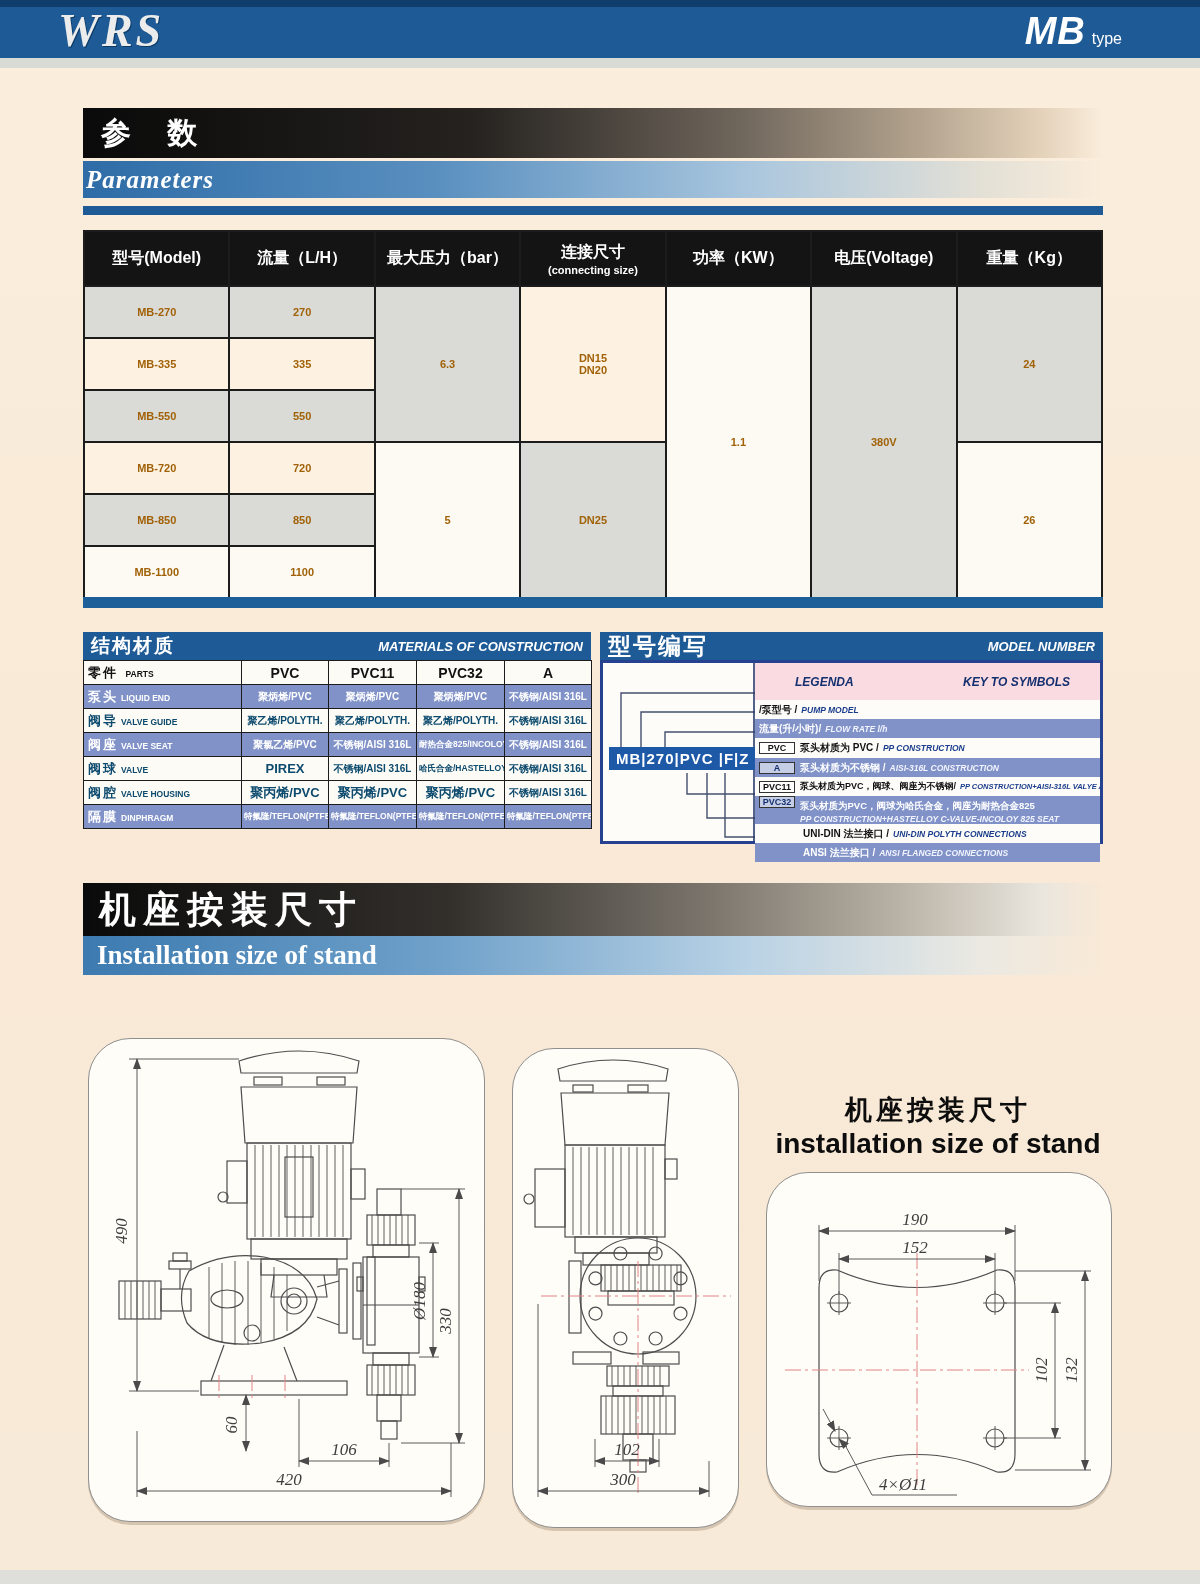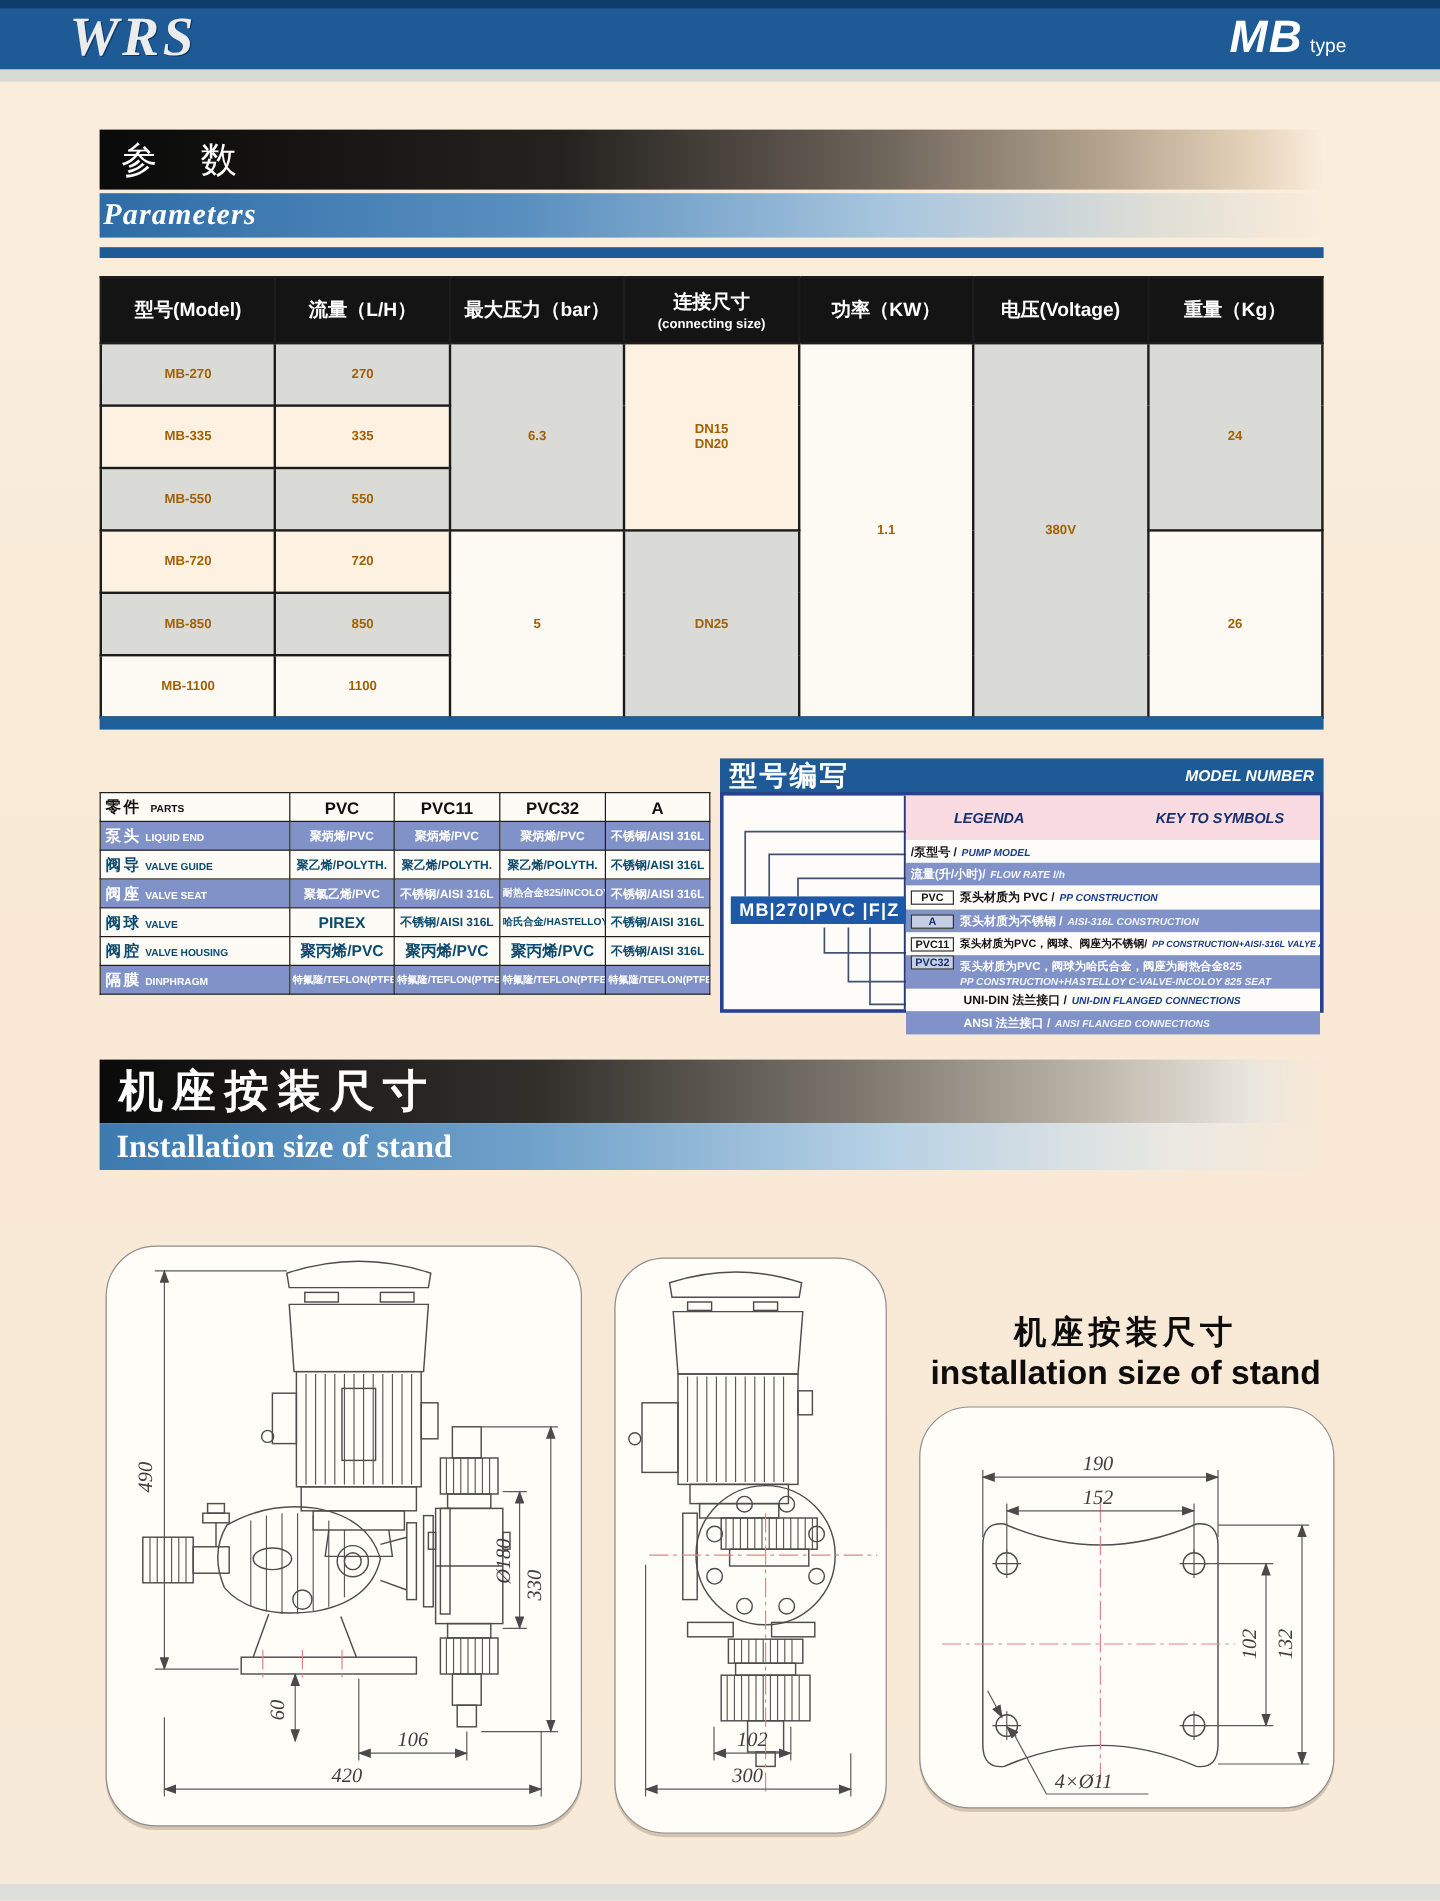--- a/index.html
+++ b/index.html
@@ -22,7 +22,7 @@
   .bluebar{position:absolute;left:83px;width:1020px;color:#fff;display:flex;align-items:center;
            background:linear-gradient(90deg,#2e6ca7 0%,#5a90c0 35%,#a9c6de 65%,#e3e0d6 88%,rgba(248,233,216,0) 100%);}
   .bar-params-black{top:108px;height:50px;}
-  .bar-params-black .t{font-size:30px;font-weight:normal;letter-spacing:14px;margin-left:18px;}
+  .bar-params-black .t{font-size:30px;font-weight:bold;letter-spacing:14px;margin-left:18px;}
   .bar-params-blue{top:161px;height:37px;}
   .bar-params-blue .t{font:italic bold 25px "Liberation Serif",serif;margin-left:3px;letter-spacing:1px;}
   .bluedivider{position:absolute;left:83px;top:206px;width:1020px;height:9px;background:#1d5a96;}

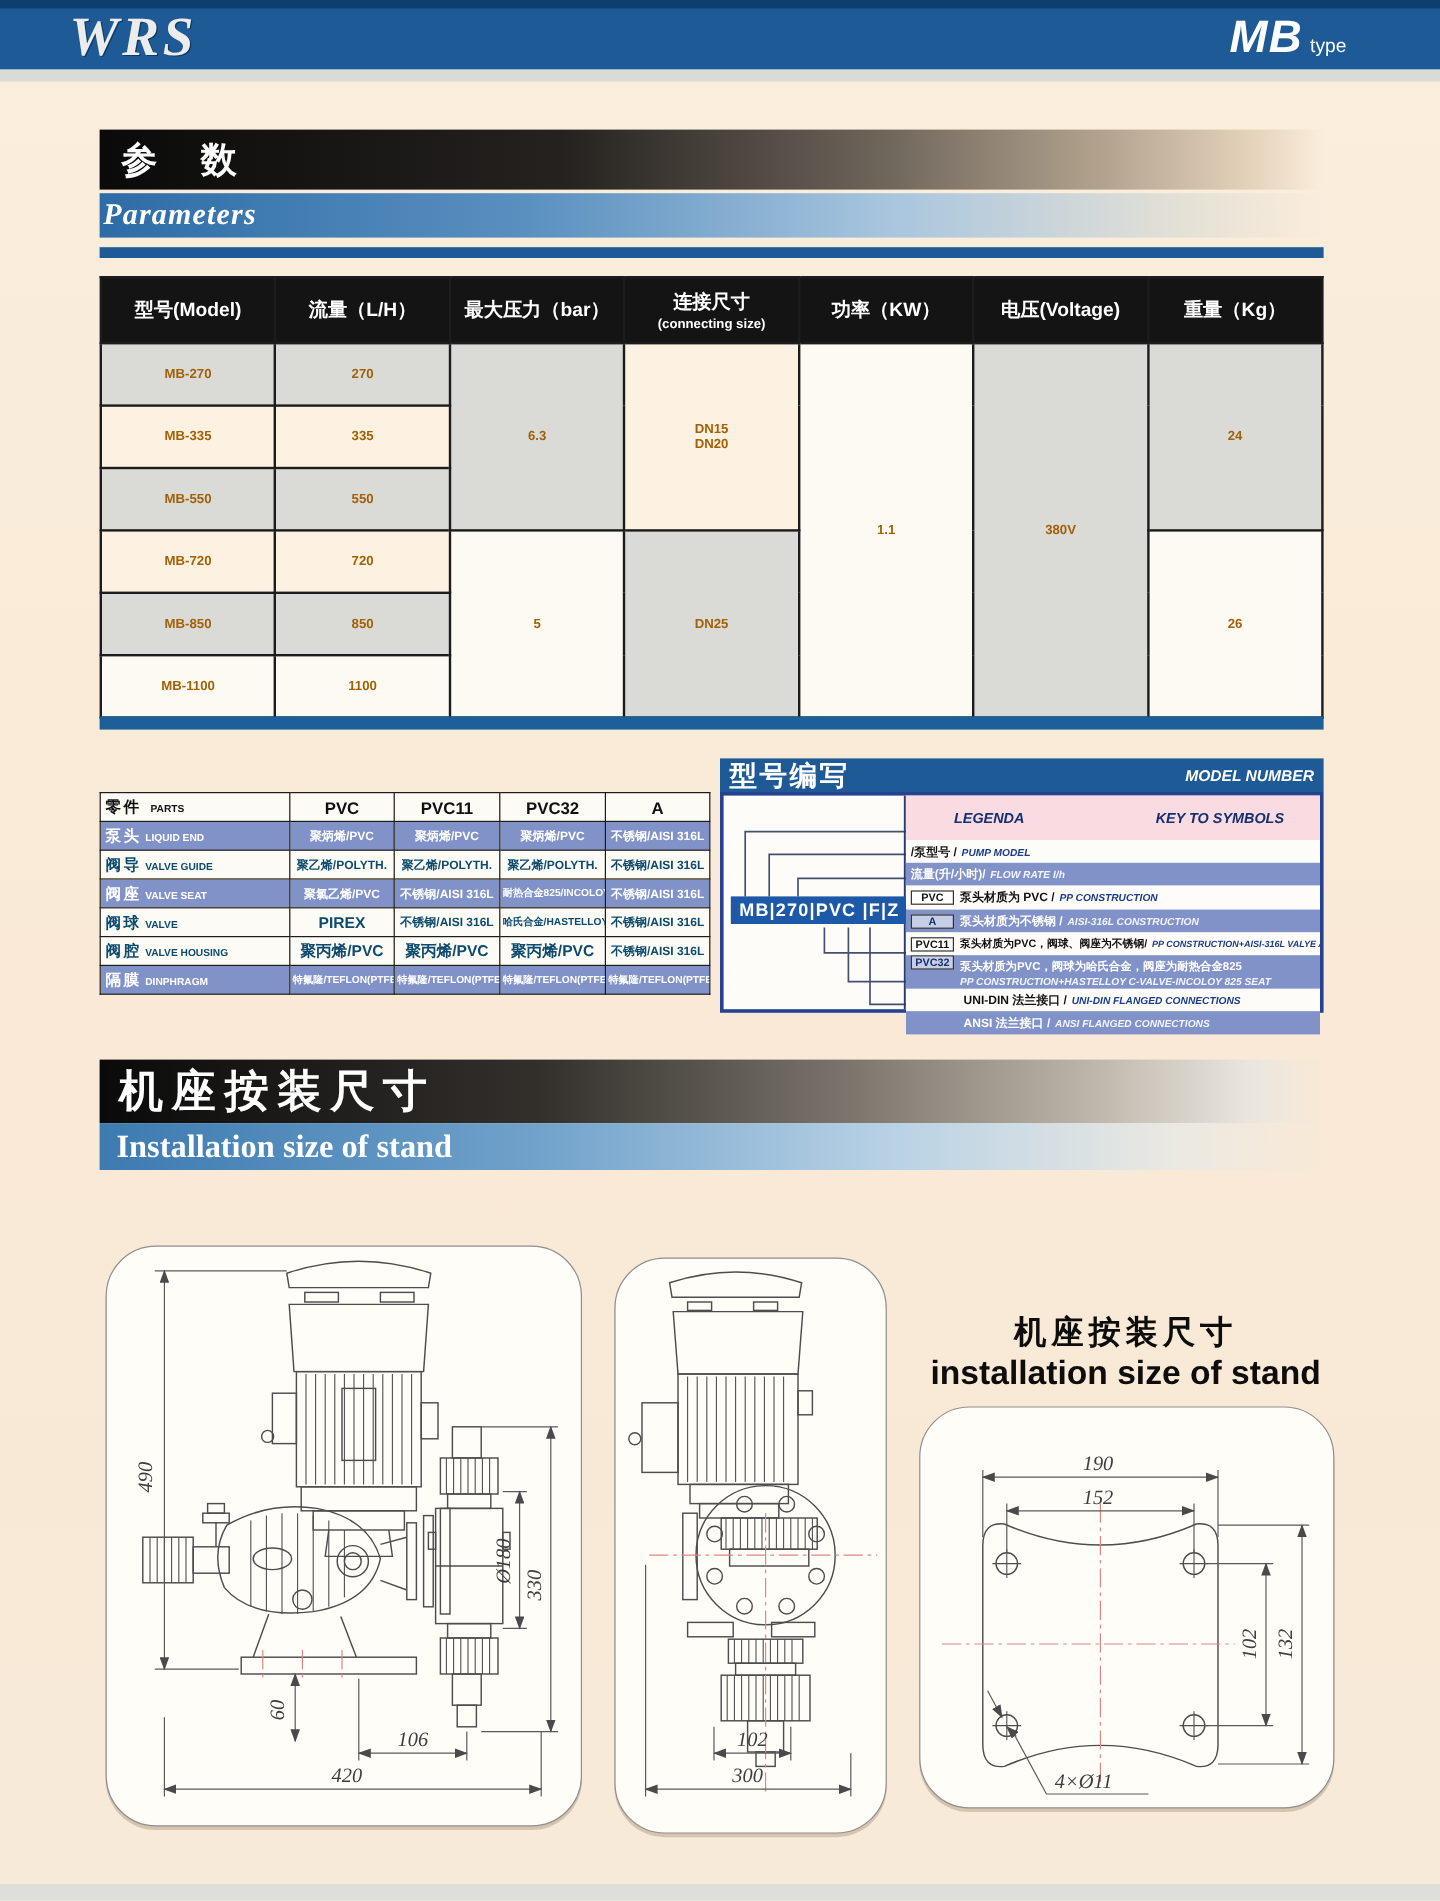--- a/index.html
+++ b/index.html
@@ -172,6 +172,10 @@
     </table>
   <div class="bluedivider2"></div>
 
+  <div class="mat-head">
+    <span class="zh">结构材质</span>
+    <span class="en">MATERIALS OF CONSTRUCTION</span>
+  </div>
   <table class="mat">
     <colgroup>
         <col style="width:158px">

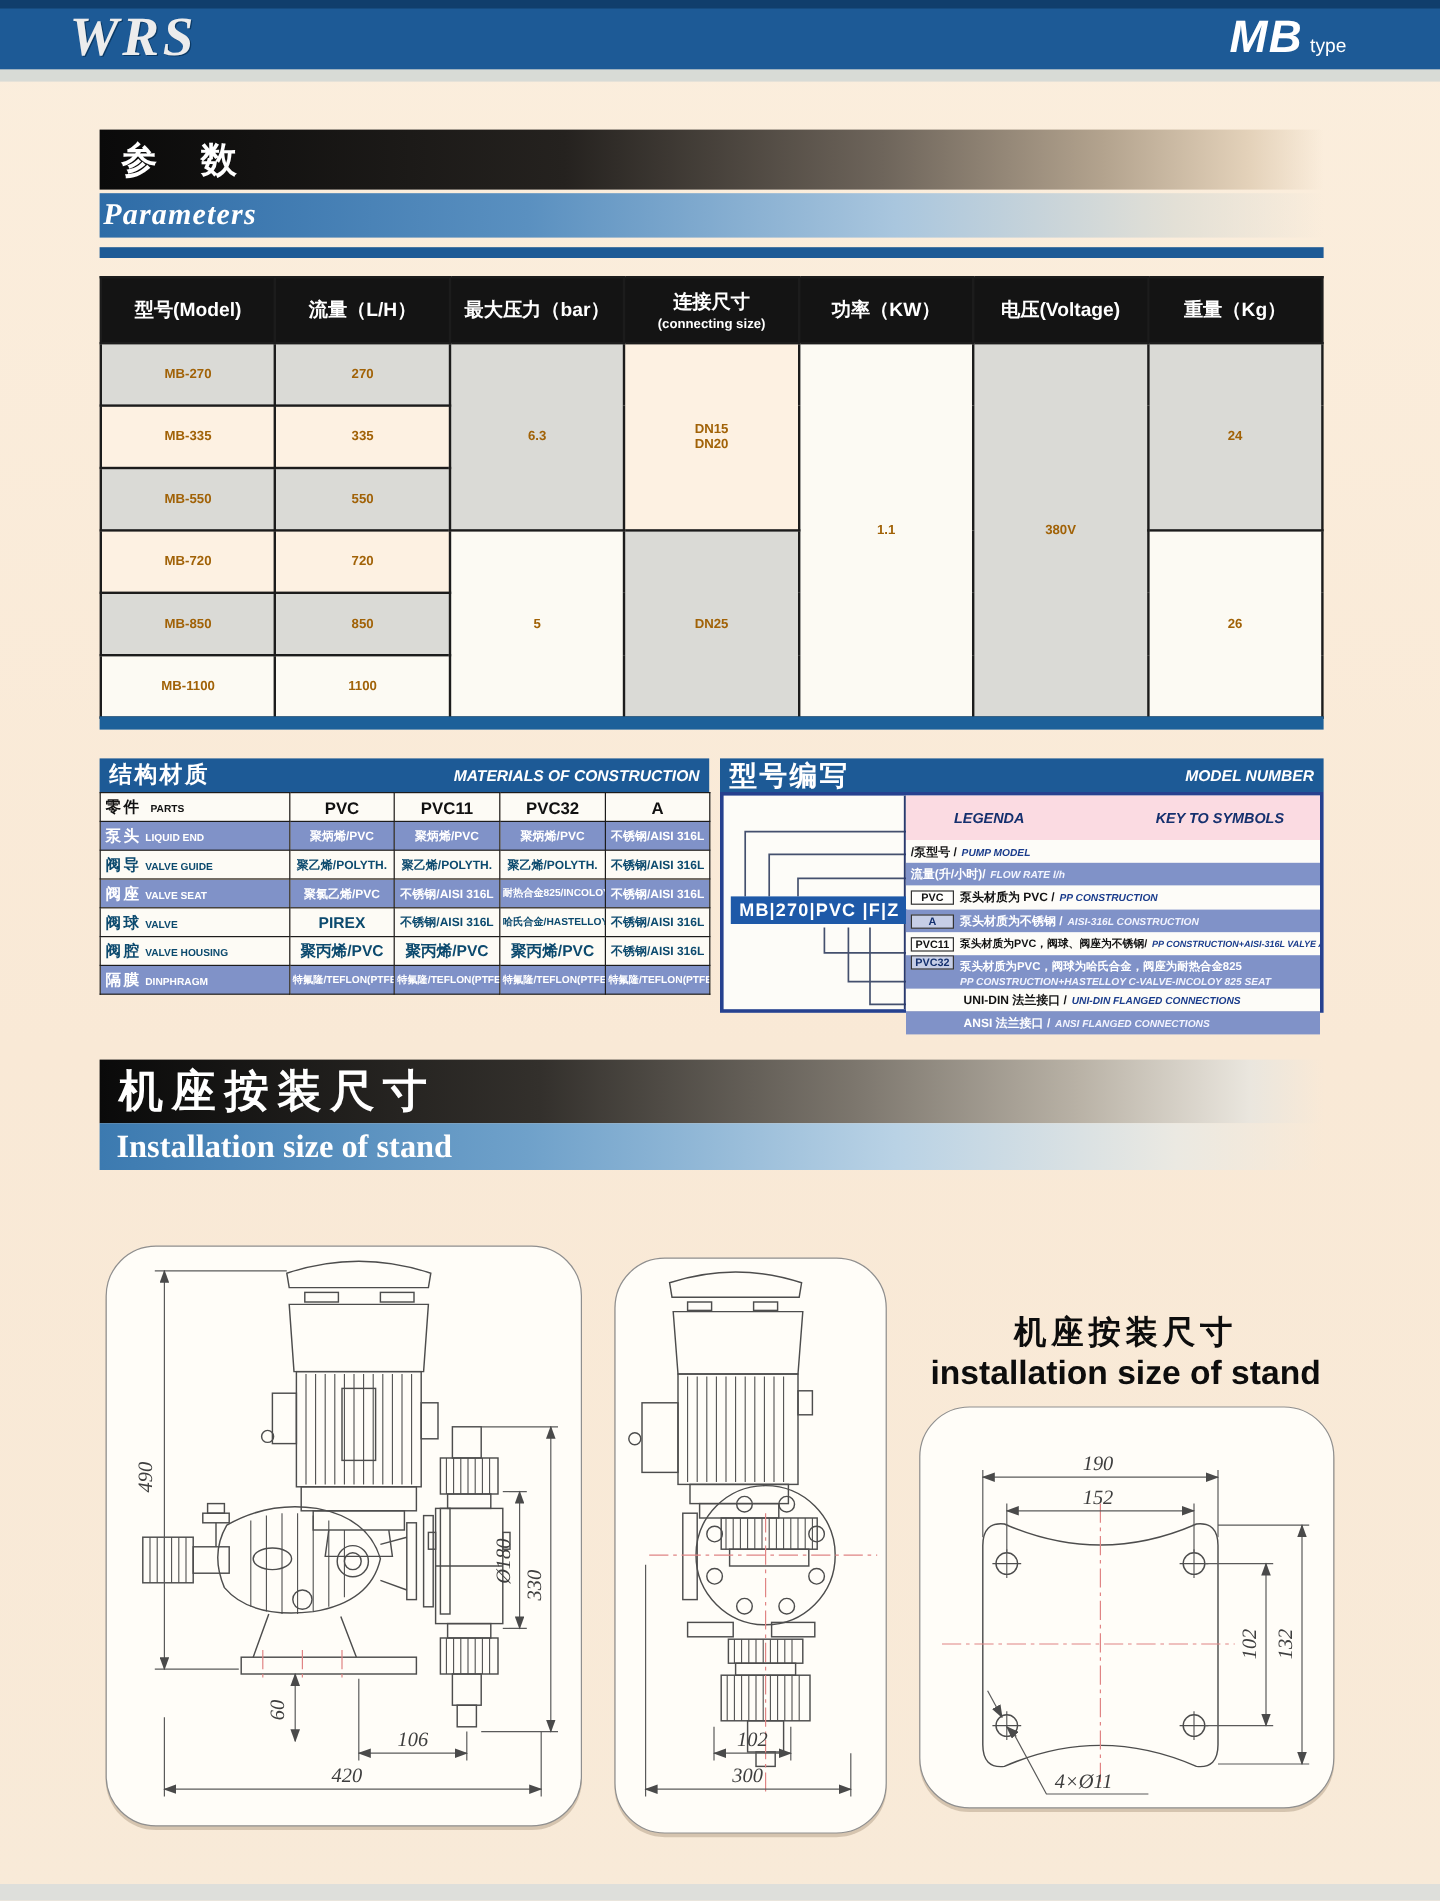--- a/index.html
+++ b/index.html
@@ -290,7 +290,7 @@
       </div>
       <div class="mn-row mwhite indent" style="height:19px">
         <span class="lz">UNI-DIN 法兰接口 /</span>
-        <span class="le">UNI-DIN FLANGED CONNECTIONS</span>
+        <span class="le">UNI-DIN POLYTH CONNECTIONS</span>
       </div>
       <div class="mn-row mblue indent" style="height:19px">
         <span class="lz">ANSI 法兰接口 /</span>

